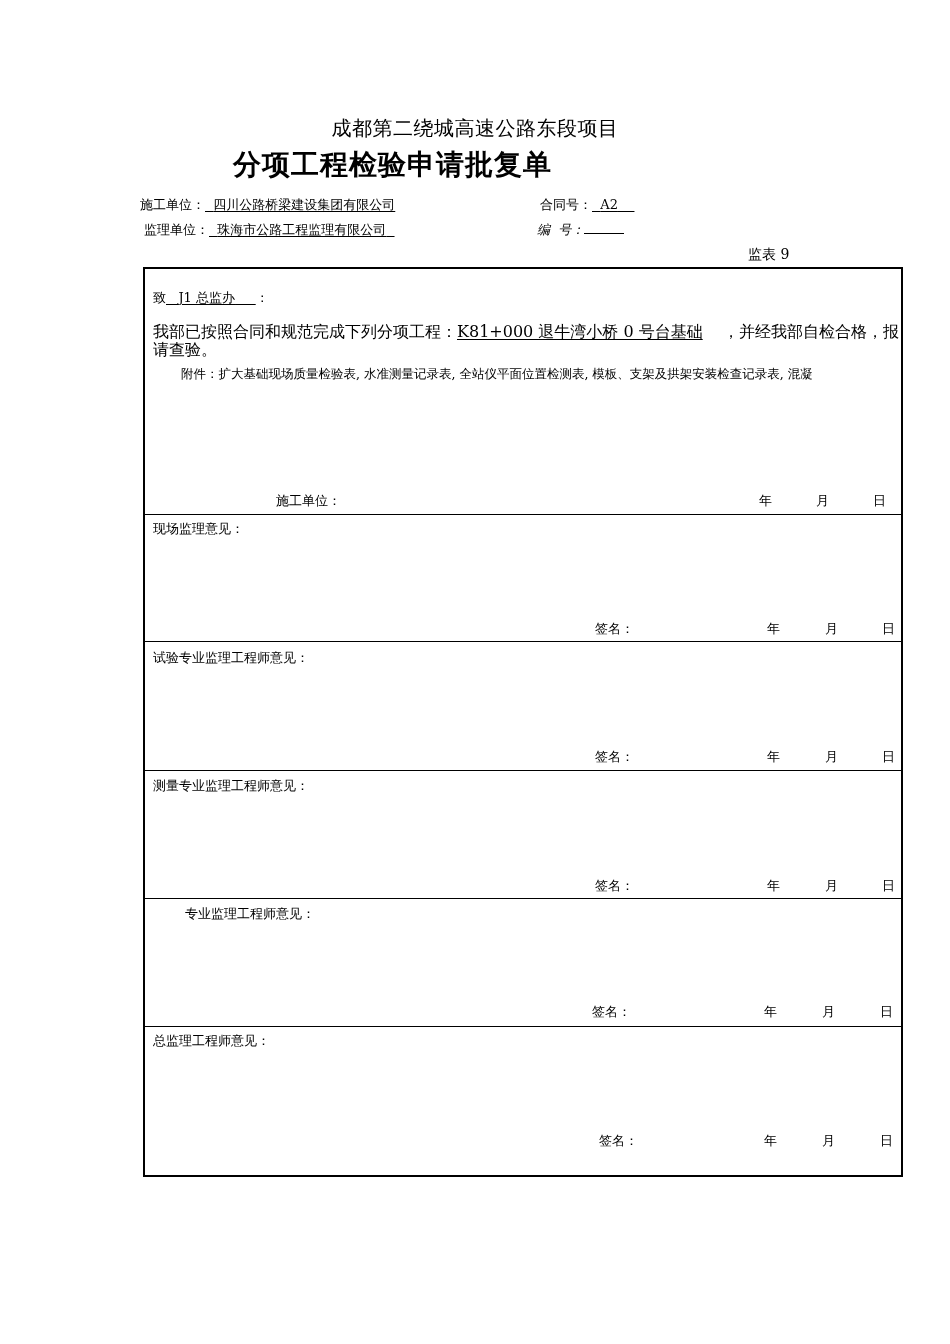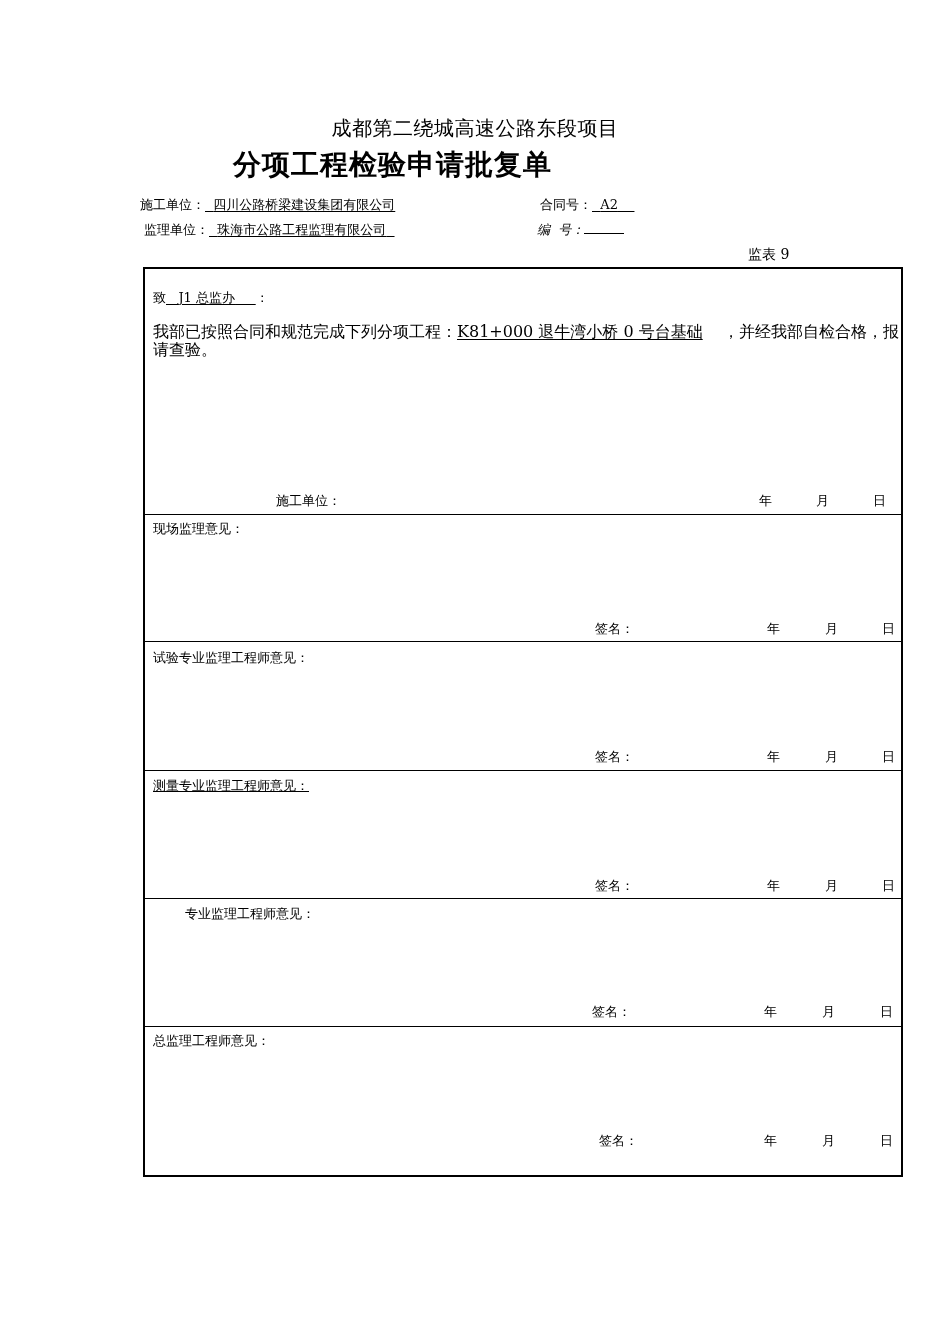--- a/index.html
+++ b/index.html
@@ -55,6 +55,7 @@
       <span>我部已按照合同和规范完成下列分项工程：</span><span class="u">K81+000 退牛湾小桥 0 号台基础</span>&nbsp;&nbsp;&nbsp;&nbsp;<span>，并经我部自检合格，报</span>
     </div>
     <div class="cell-text big" style="left:8px; top:68px;">请查验。</div>
+    <div class="cell-text small" style="left:36px; top:92px;">附件：扩大基础现场质量检验表, 水准测量记录表, 全站仪平面位置检测表, 模板、支架及拱架安装检查记录表, 混凝</div>
     <div class="cell-text" style="left:131px; top:223px;">施工单位：</div>
     <div class="cell-text" style="left:614px; top:223px;">年</div>
     <div class="cell-text" style="left:671px; top:223px;">月</div>

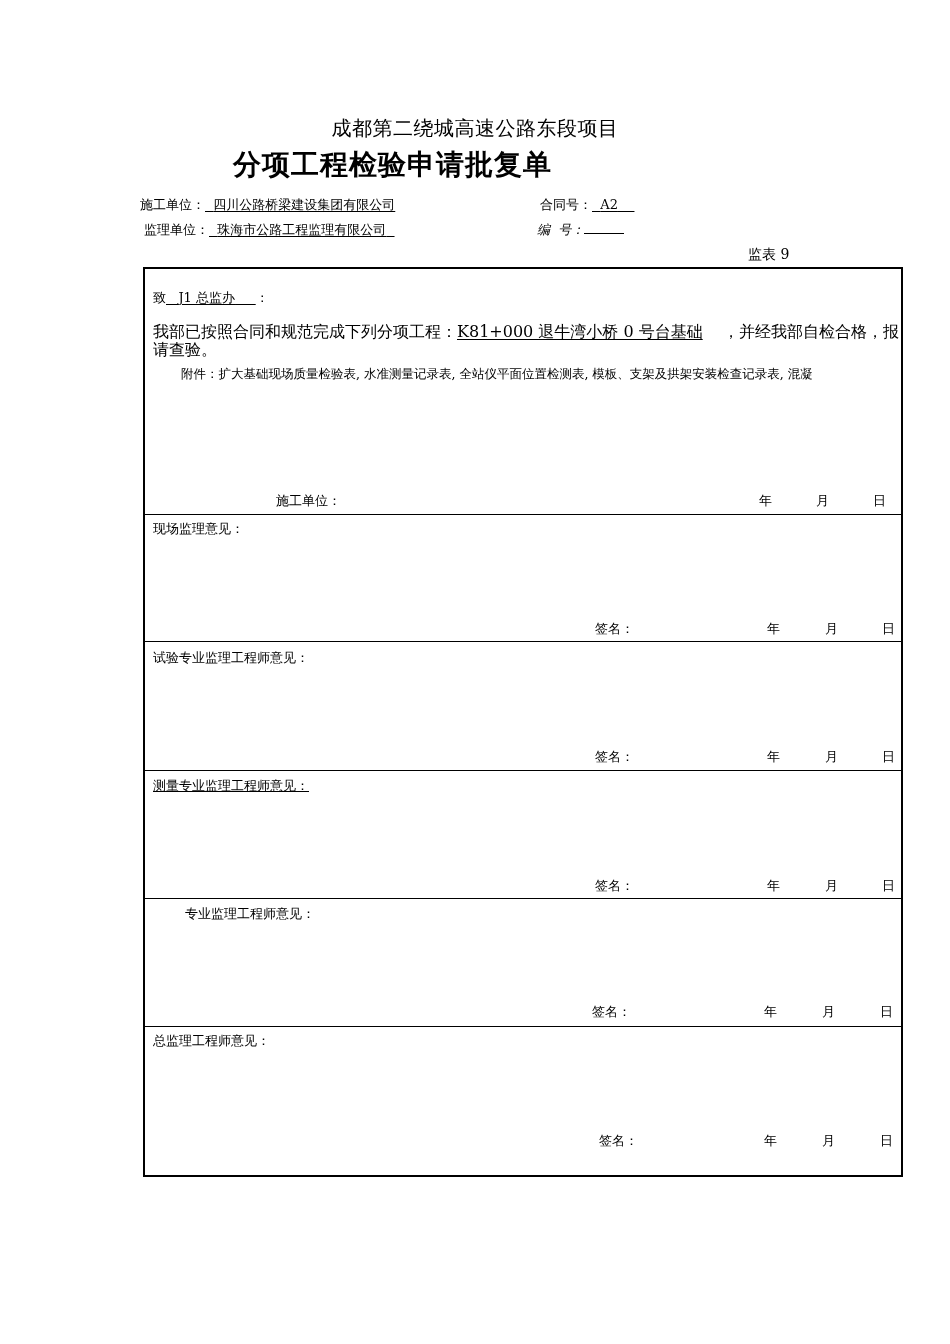--- a/index.html
+++ b/index.html
@@ -79,7 +79,7 @@
   </div>
 
   <div class="row" style="top:502px; height:127px;">
-    <div class="cell-text" style="left:8px; top:6px;text-decoration:underline;">测量专业监理工程师意见：</div>
+    <div class="cell-text" style="left:8px; top:6px;">测量专业监理工程师意见：</div>
     <div class="cell-text" style="left:450px; top:106px;">签名：</div>
     <div class="cell-text" style="left:622px; top:106px;">年</div>
     <div class="cell-text" style="left:680px; top:106px;">月</div>

